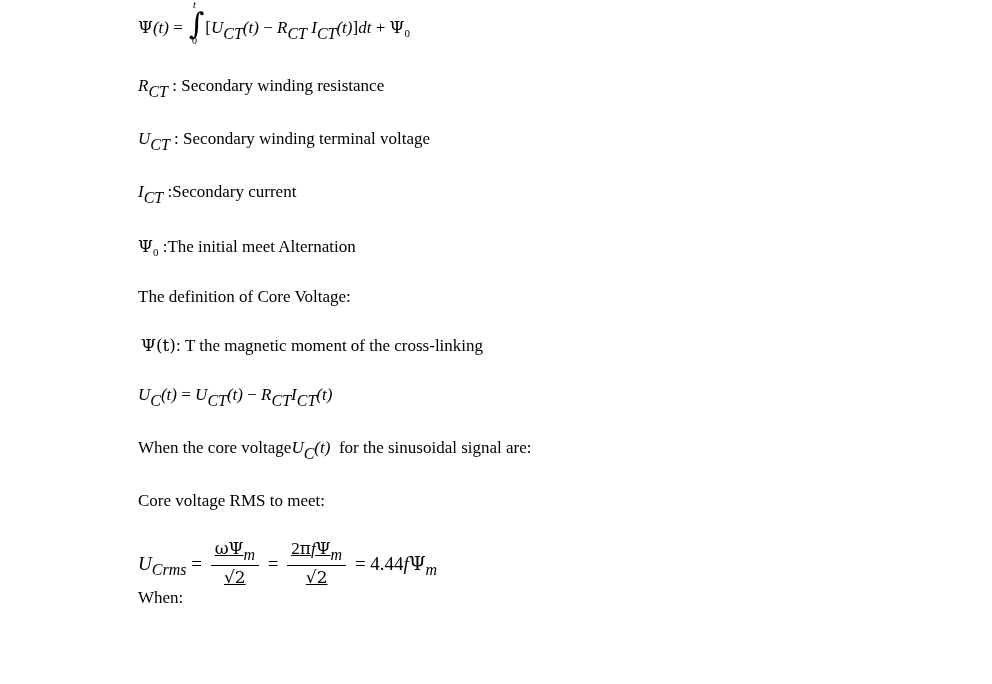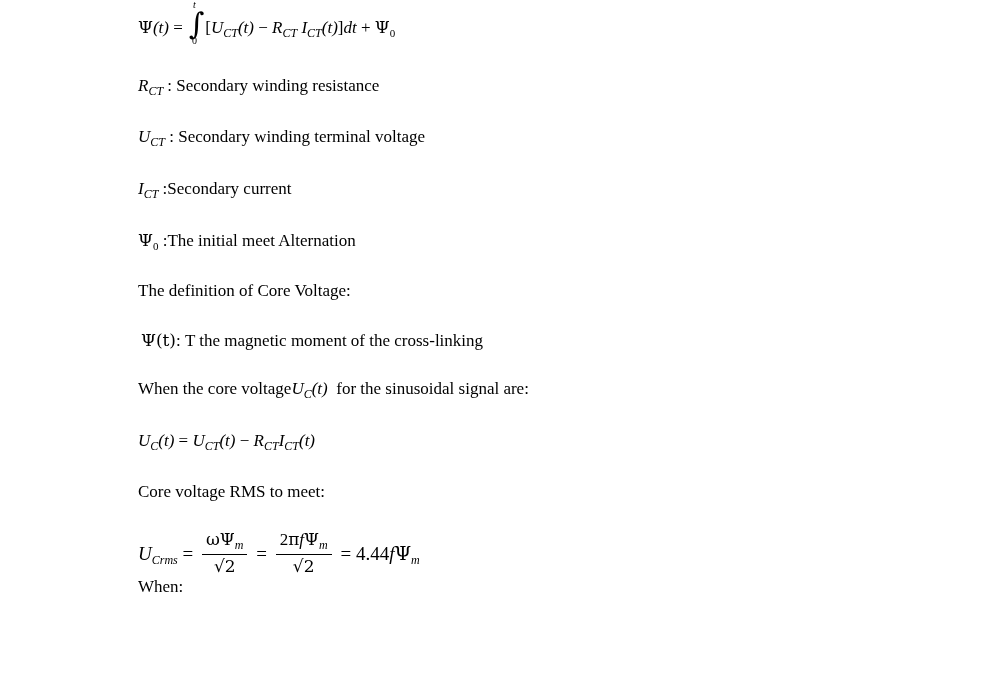--- a/index.html
+++ b/index.html
@@ -41,7 +41,7 @@
     font-style: normal;
   }
   .sub {
-    font-size: 12px;
+    font-size: 16px;
     vertical-align: -0.35em;
     font-style: italic;
   }

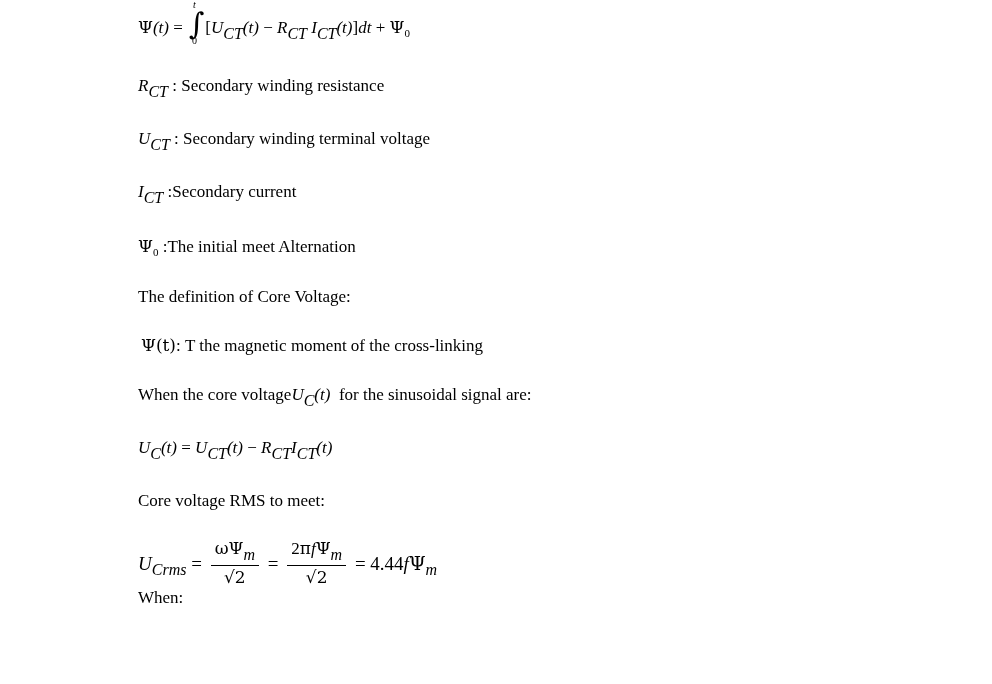--- a/index.html
+++ b/index.html
@@ -169,16 +169,16 @@
   </div>
 
   <div class="line blk">
-    <span>When the core voltage</span><span class="math">U</span><span class="sub">C</span><span class="math">(t)</span>
-    &nbsp;<span>for the sinusoidal signal are:</span>
-  </div>
-
-  <div class="line blk">
     <span class="math">U</span><span class="sub">C</span><span class="math">(t)</span>
     <span class="up">=</span>
     <span class="math">U</span><span class="sub">CT</span><span class="math">(t)</span>
     <span class="up">−</span>
     <span class="math">R</span><span class="sub">CT</span><span class="math">I</span><span class="sub">CT</span><span class="math">(t)</span>
+  </div>
+
+  <div class="line blk">
+    <span>When the core voltage</span><span class="math">U</span><span class="sub">C</span><span class="math">(t)</span>
+    &nbsp;<span>for the sinusoidal signal are:</span>
   </div>
 
   <div class="line blk">Core voltage RMS to meet:</div>

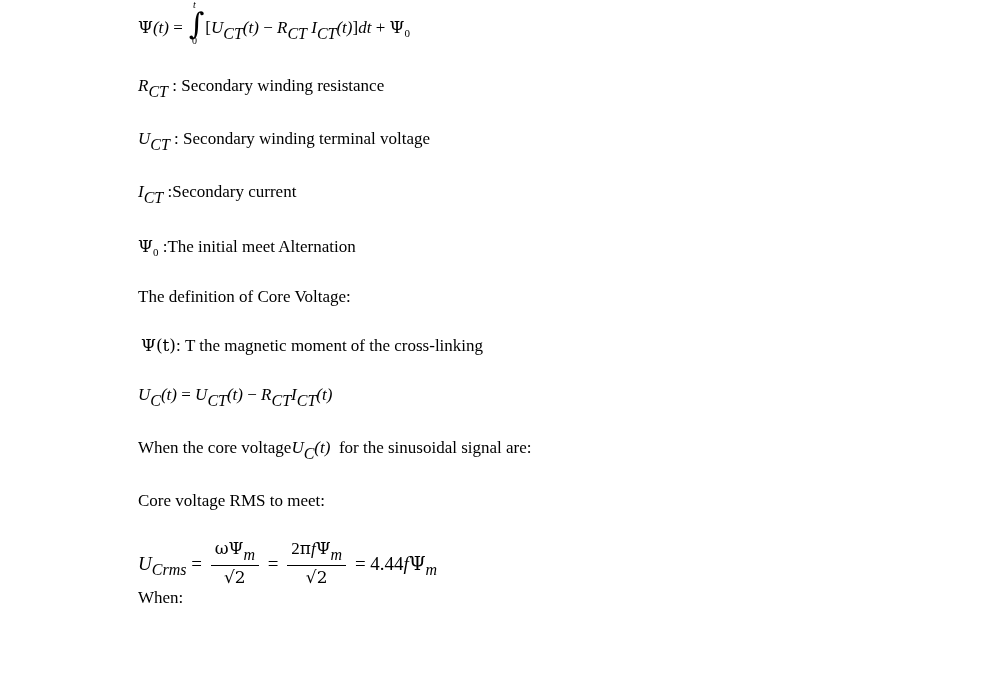--- a/index.html
+++ b/index.html
@@ -98,6 +98,7 @@
     margin: 0 4px;
     position: relative;
     top: -2px;
+    text-decoration: underline;
   }
   .frac .num {
     display: block;

